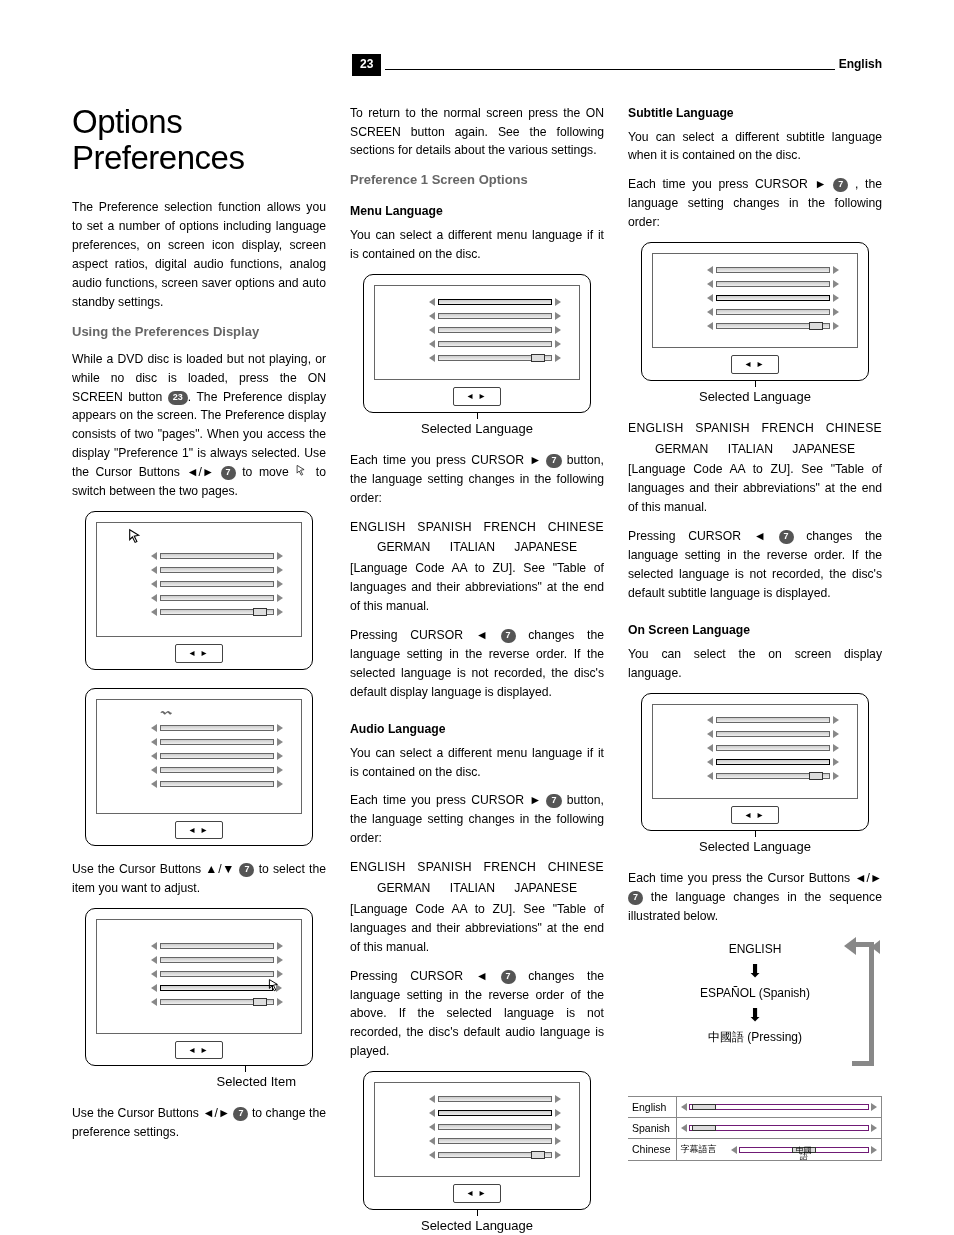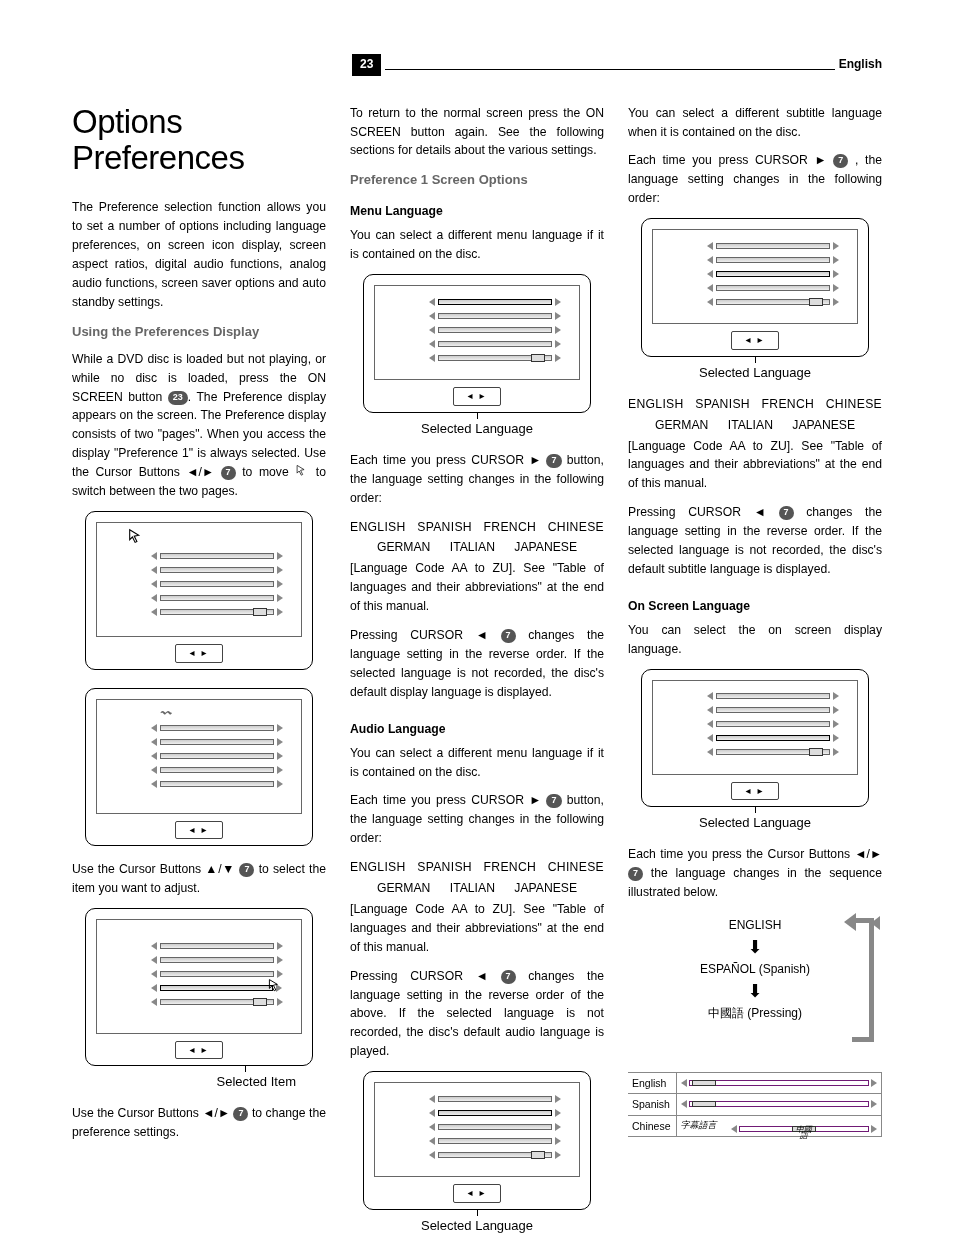--- a/index.html
+++ b/index.html
@@ -364,6 +364,7 @@
   </div>
 
   <div class="col">
+    <h3 style="margin-top:0;">Subtitle Language</h3>
     <p>You can select a different subtitle language when it is contained on the disc.</p>
     <p>
       <span>Each time you press CURSOR ► </span><span class="inline-btn">7</span><span> , the language setting changes in the following order:</span>

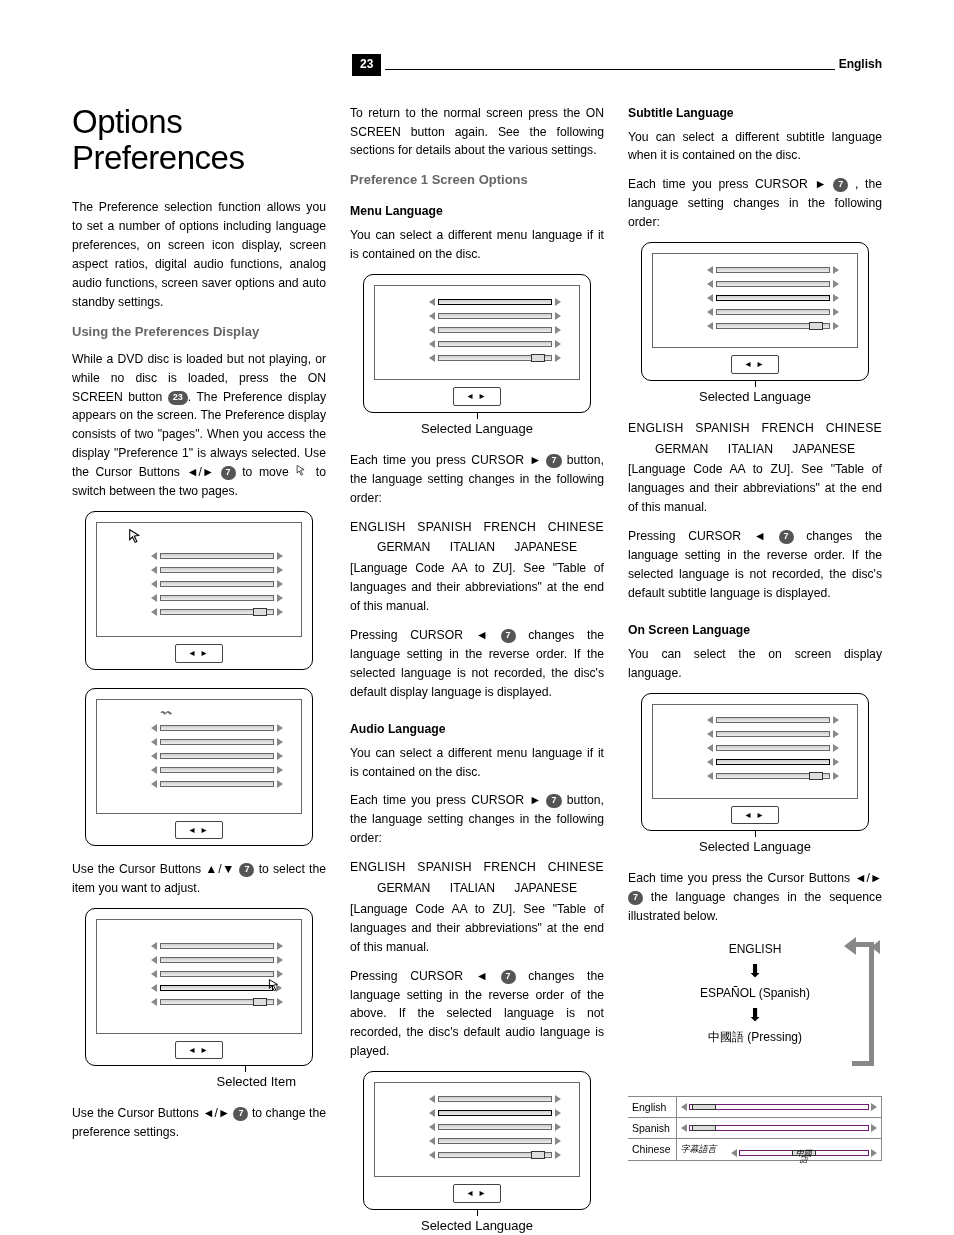--- a/index.html
+++ b/index.html
@@ -493,7 +493,7 @@
       <tr>
         <td>Chinese</td>
         <td class="sld">
-          <div style="display:flex;align-items:flex-end;gap:14px;font-style:italic;">
+          <div style="display:flex;align-items:center;gap:14px;">
             <span style="font-size:9px;">字幕語言</span>
             <div class="mini-slider" style="flex:1;">
                   <span class="tri-l"></span>

